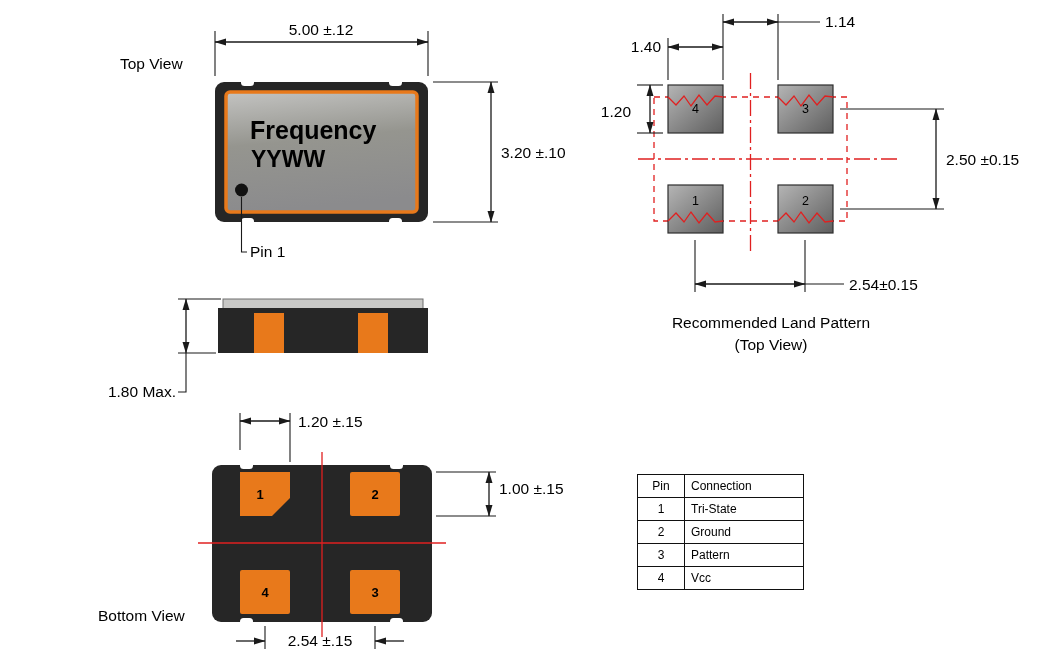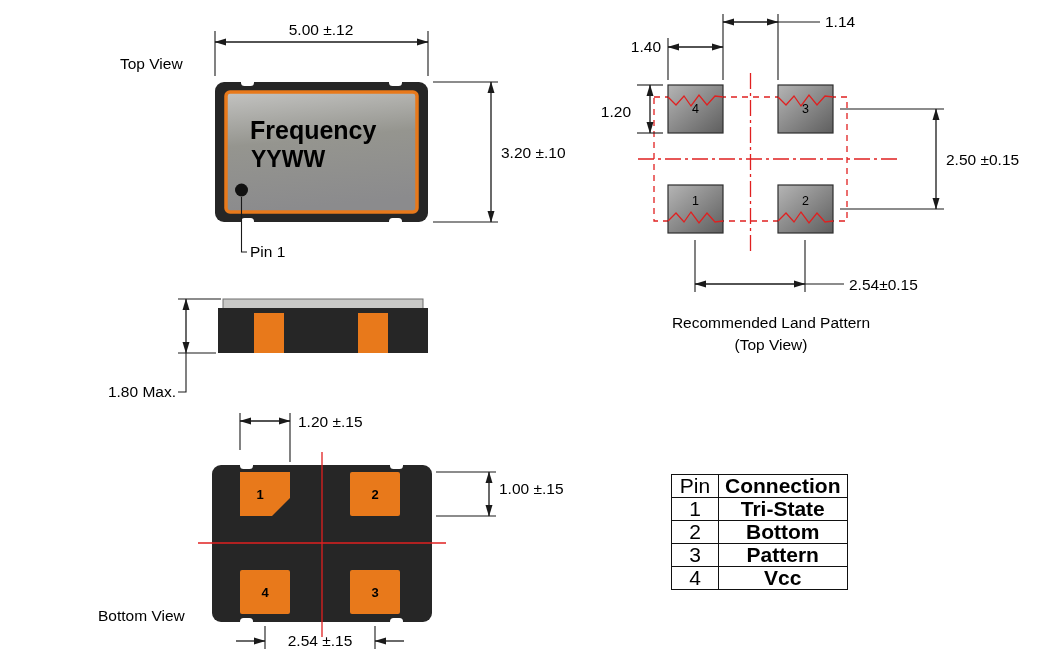--- a/index.html
+++ b/index.html
@@ -12,7 +12,7 @@
   .ext{stroke:#1a1a1a;stroke-width:1.1;fill:none;}
   .redline{stroke:#e02020;stroke-width:1.3;fill:none;}
   #pin-table{position:absolute;left:637px;top:474px;border-collapse:collapse;
-             font-size:21px;color:#000;background:#fff;margin-left:34px;}
+             font-size:12px;color:#000;background:#fff;}
   #pin-table th,#pin-table td{border:1.5px solid #111;font-weight:normal;
              line-height:20px;padding:1px 6px;}
   #pin-table .c-pin{width:34px;text-align:center;}

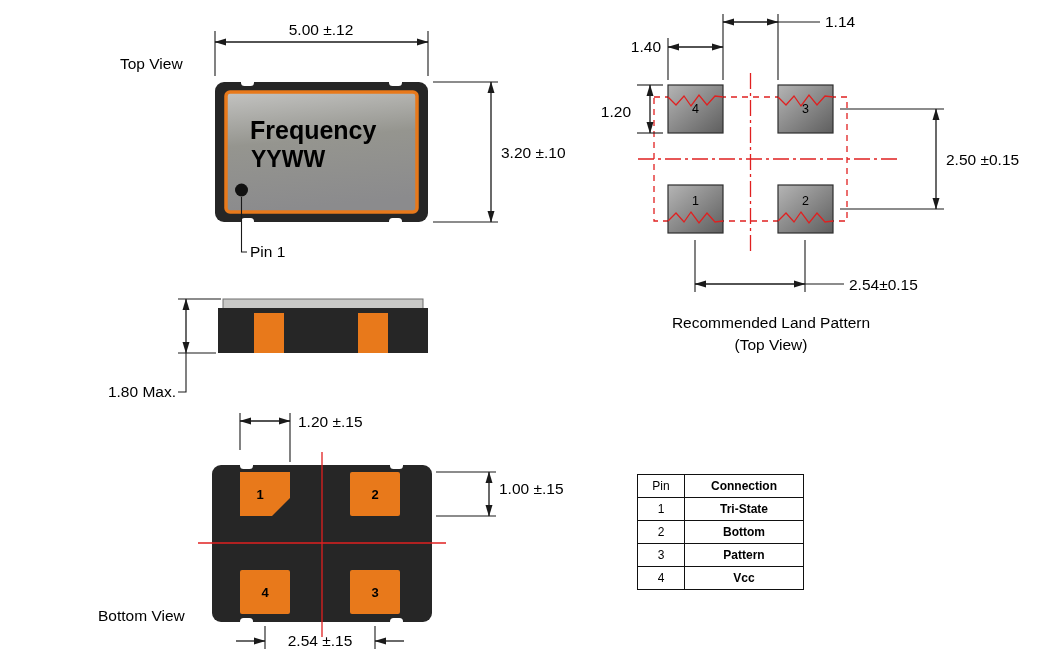--- a/index.html
+++ b/index.html
@@ -16,7 +16,7 @@
   #pin-table th,#pin-table td{border:1.5px solid #111;font-weight:normal;
              line-height:20px;padding:1px 6px;}
   #pin-table .c-pin{width:34px;text-align:center;}
-  #pin-table .c-conn{width:106px;text-align:center;font-weight:bold;}
+  #pin-table .c-conn{width:106px;text-align:left;}
 </style>
 </head>
 <body>

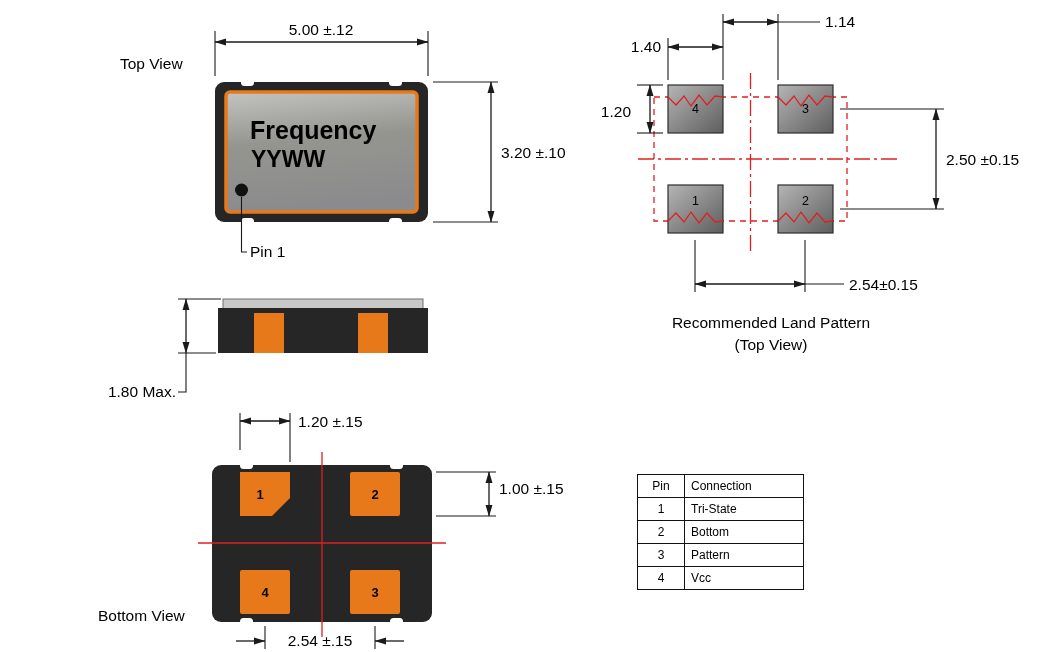--- a/index.html
+++ b/index.html
@@ -179,7 +179,7 @@
     </tr>
     <tr>
       <td class="c-pin">2</td>
-      <td class="c-conn">Bottom</td>
+      <td class="c-conn">Ground</td>
     </tr>
     <tr>
       <td class="c-pin">3</td>

